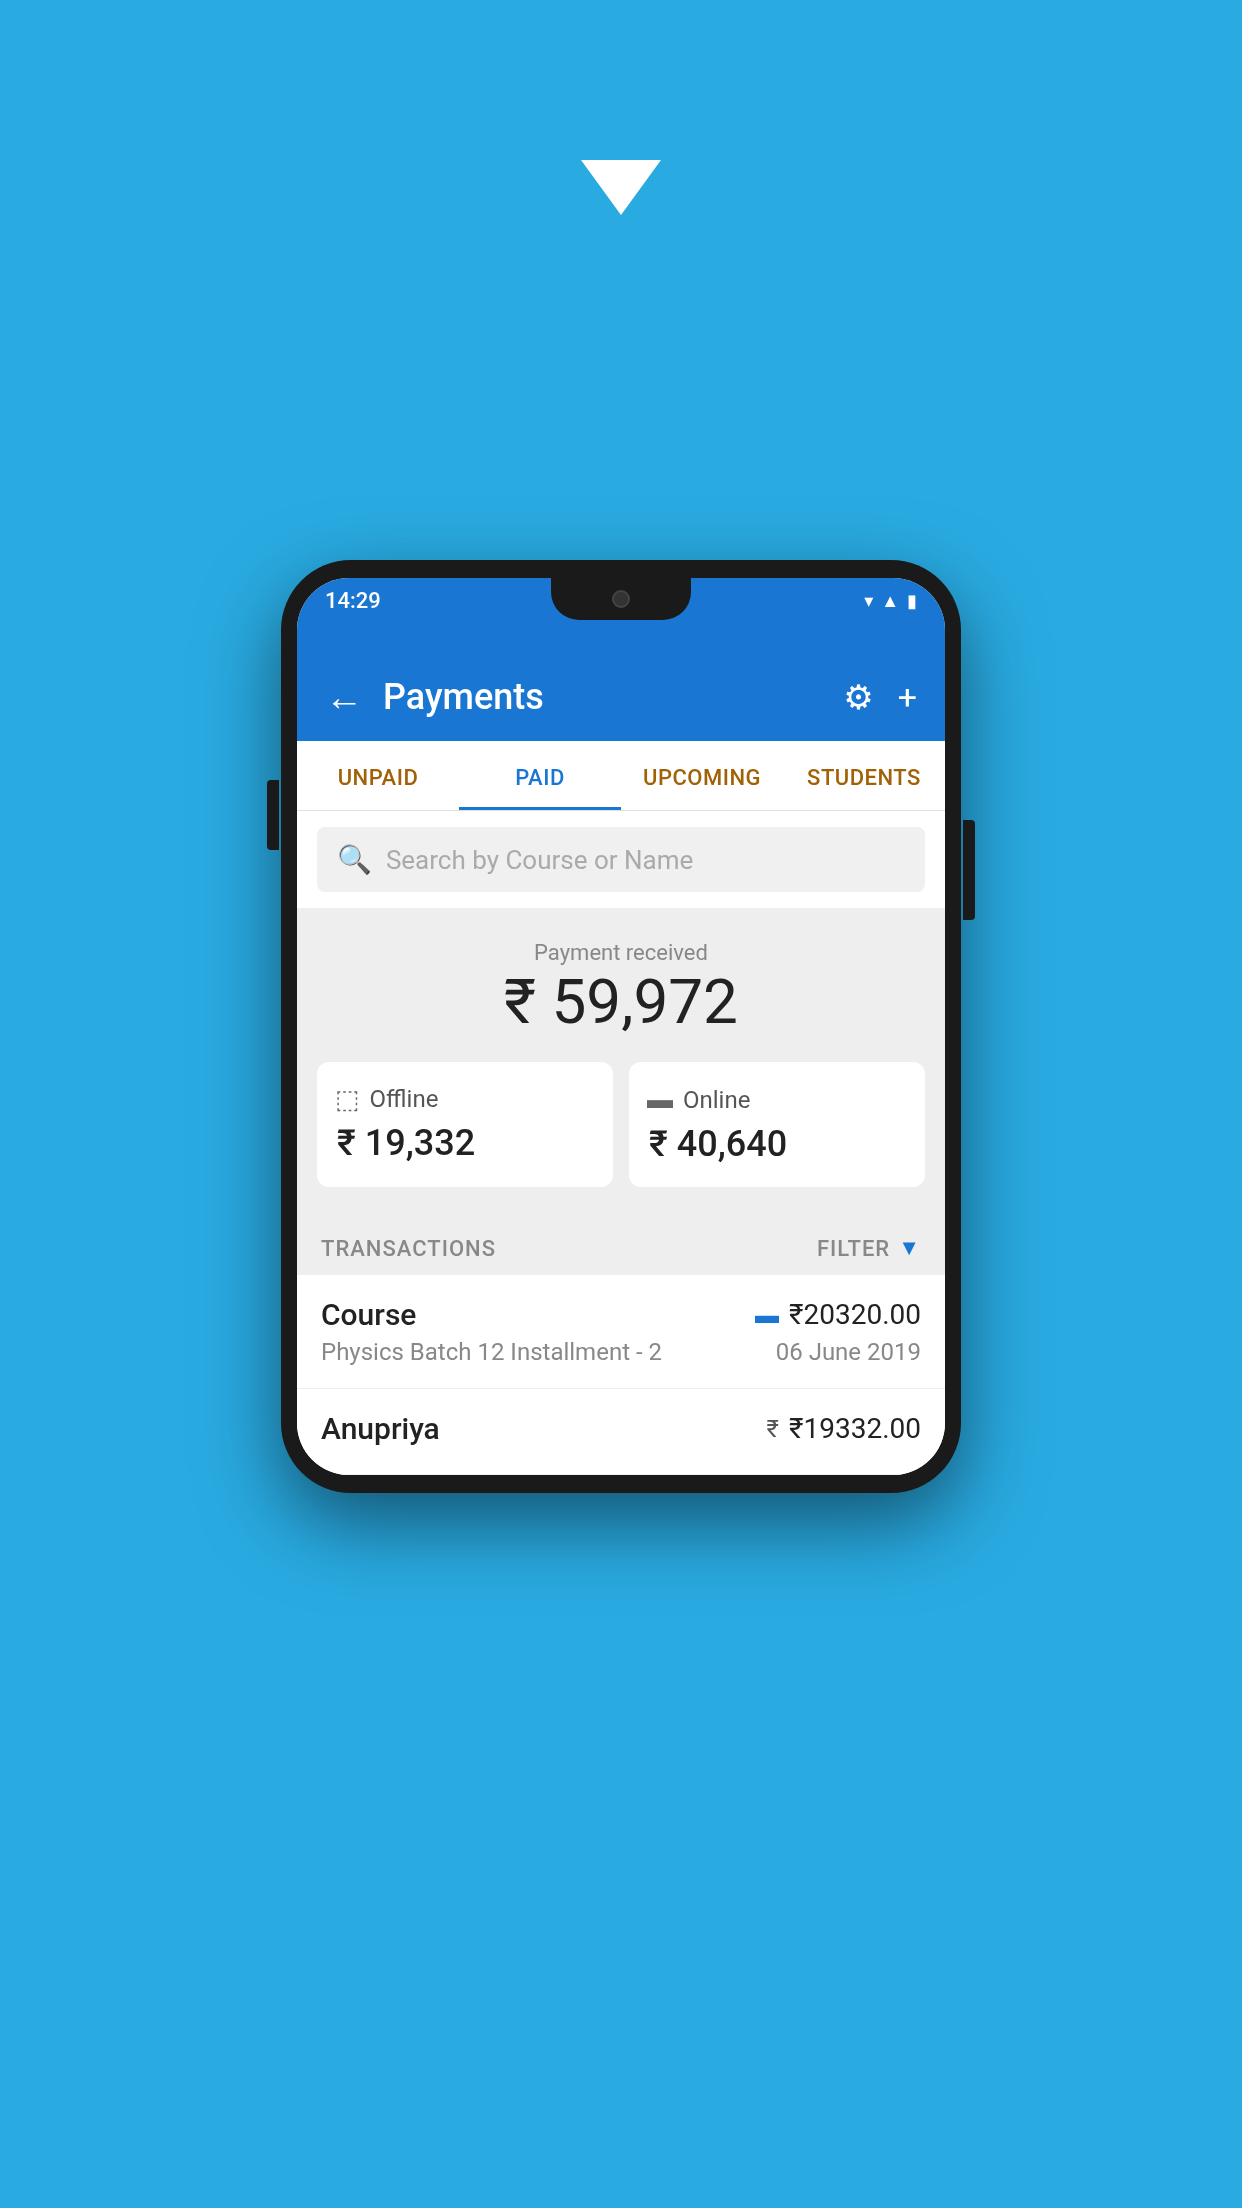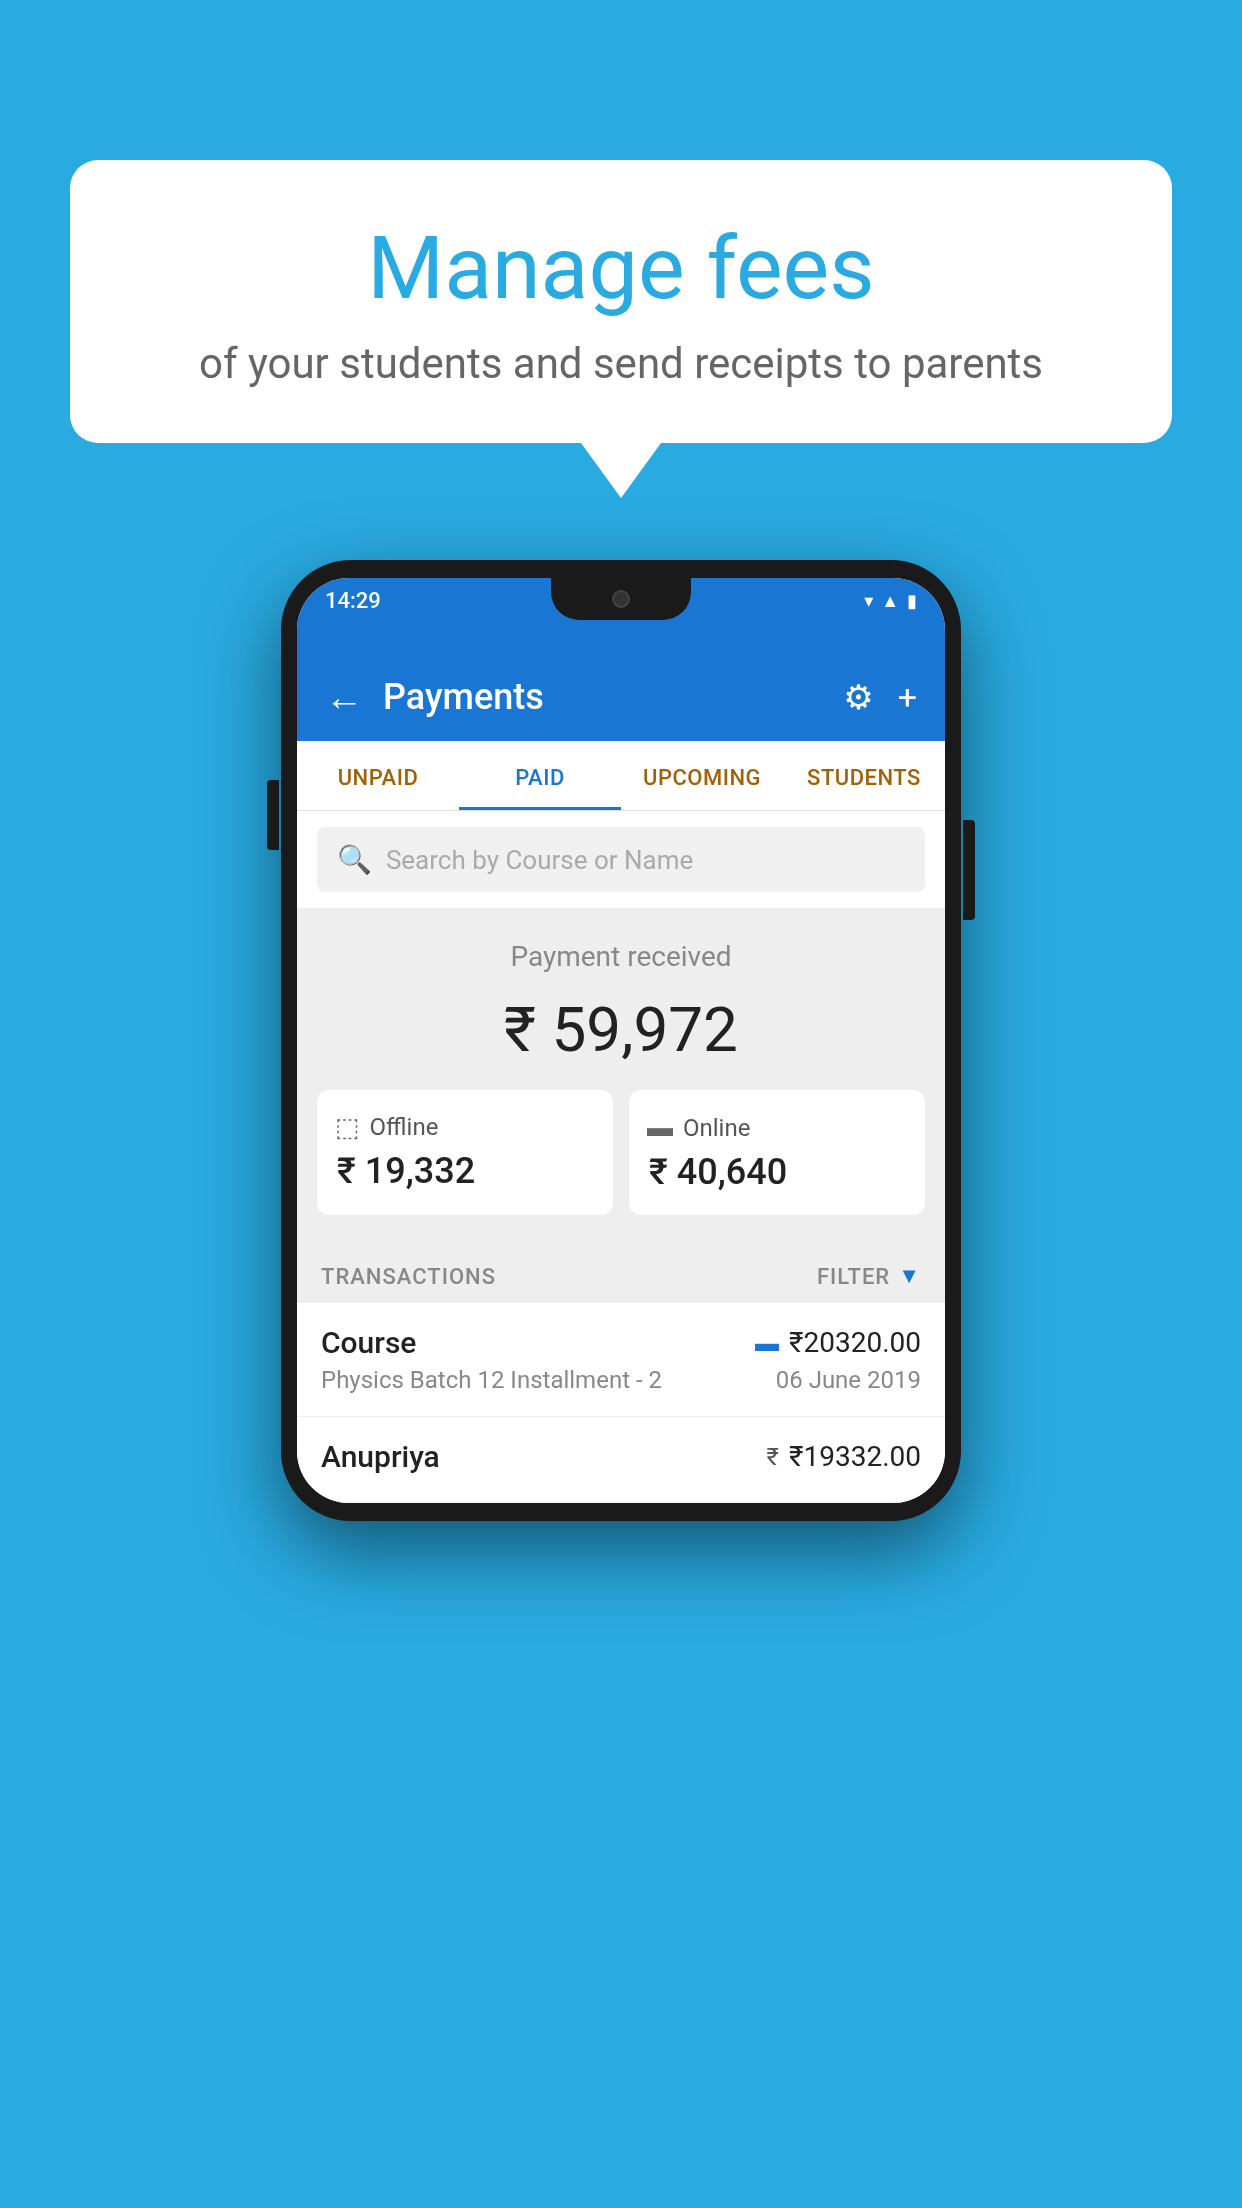--- a/index.html
+++ b/index.html
@@ -363,10 +363,6 @@
 <body>
 
 <div class="speech-bubble-container">
-  <div class="speech-bubble">
-    <div class="speech-bubble-title">Manage fees</div>
-    <div class="speech-bubble-subtitle">of your students and send receipts to parents</div>
-  </div>
   <div class="speech-bubble-tail"></div>
 </div>
 

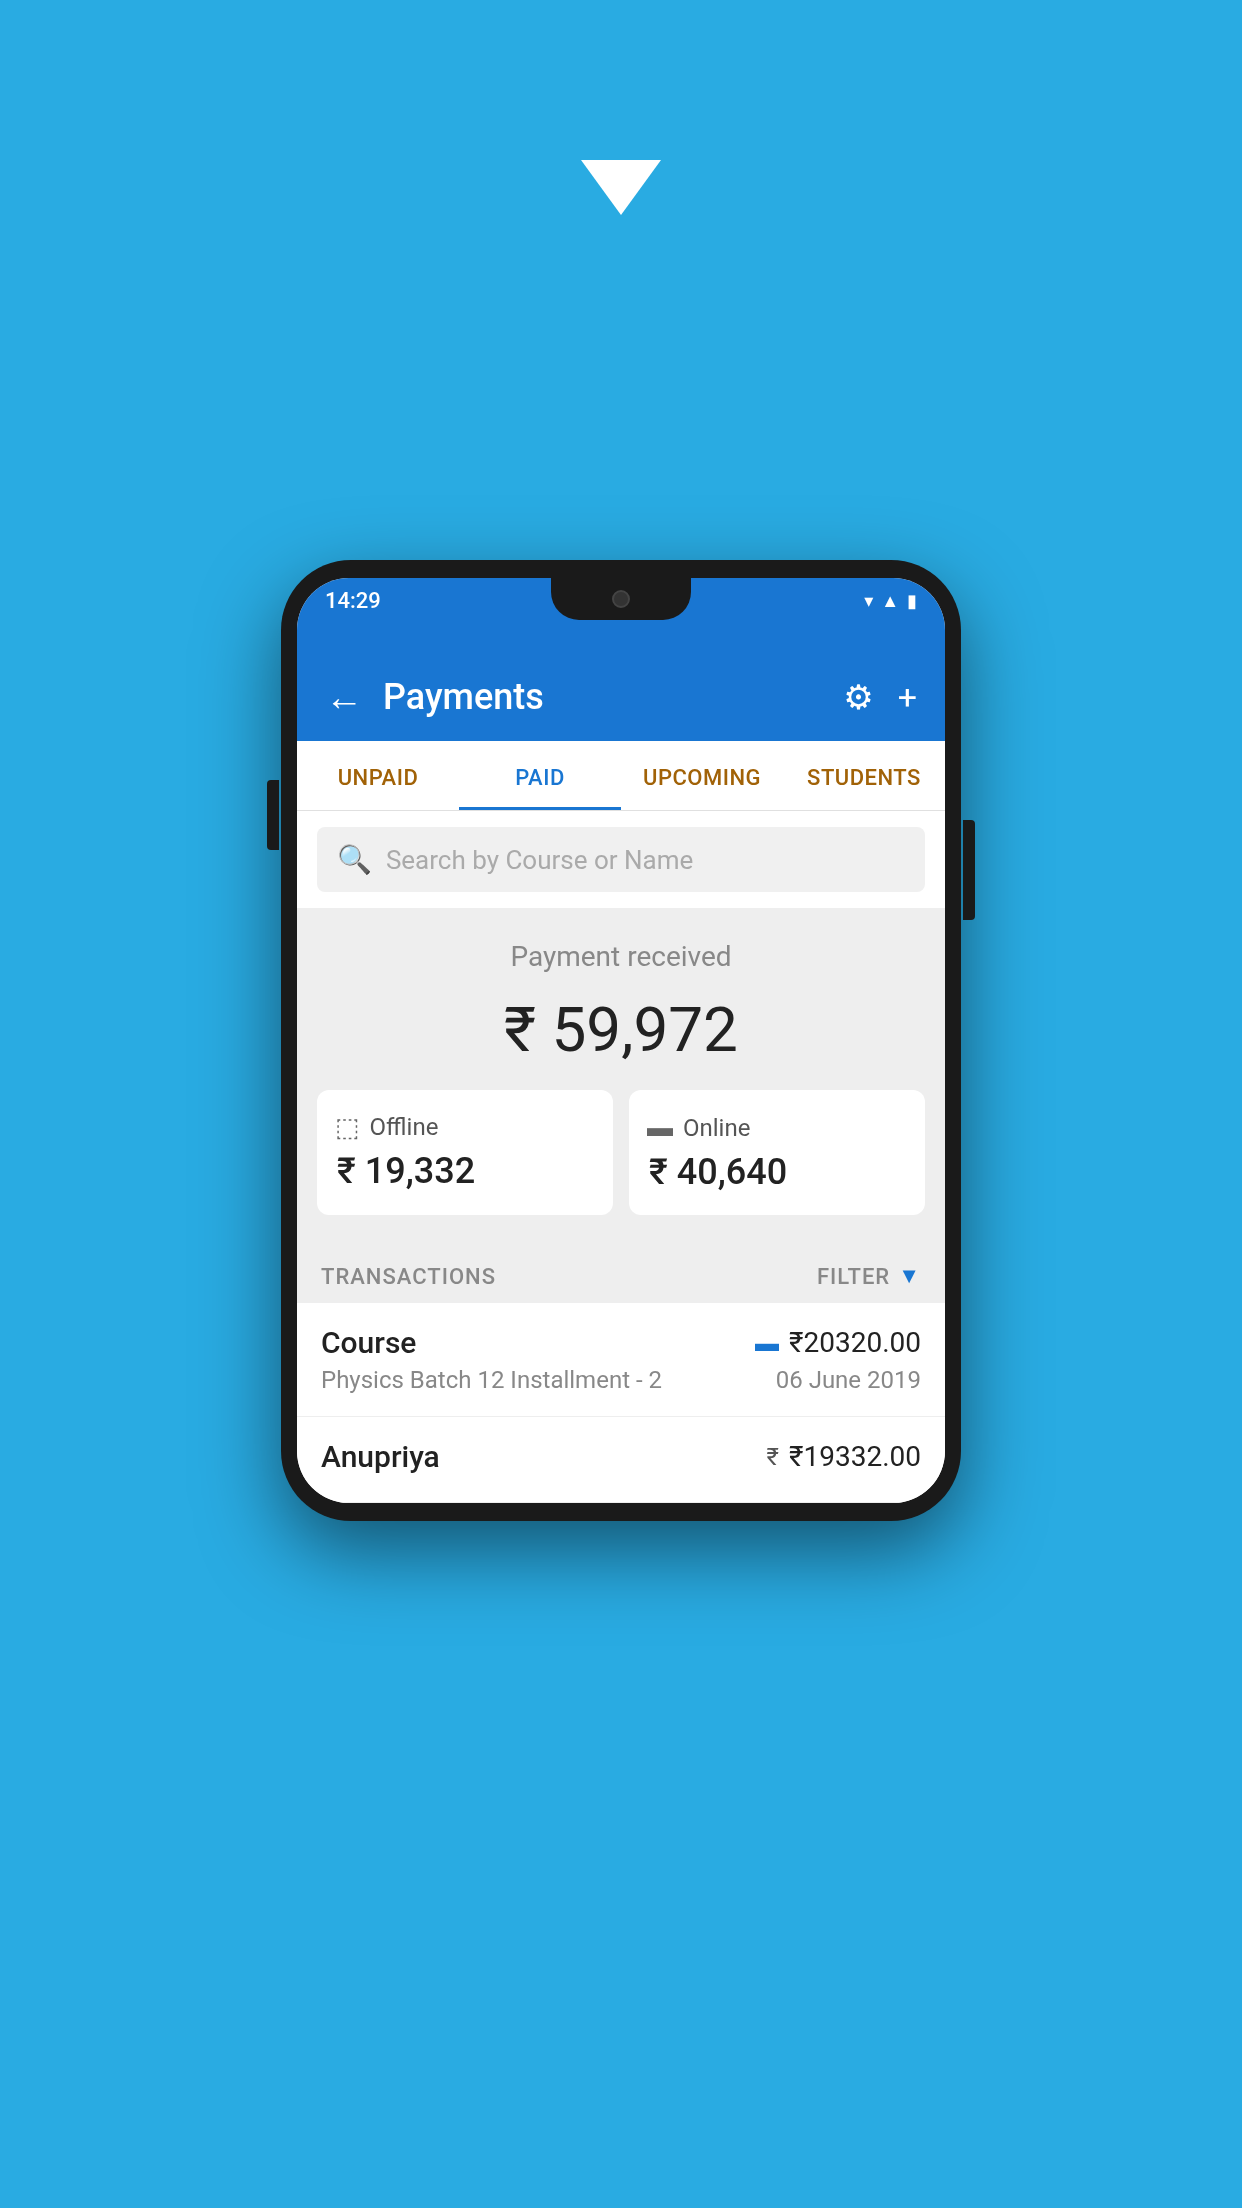--- a/index.html
+++ b/index.html
@@ -237,9 +237,9 @@
       text-align: center;
     }
     .payment-label {
-      font-size: 28px;
+      font-size: 22px;
       color: #888;
-      margin-bottom: 20px;
+      margin-bottom: 0;
     }
     .payment-amount {
       font-size: 62px;

